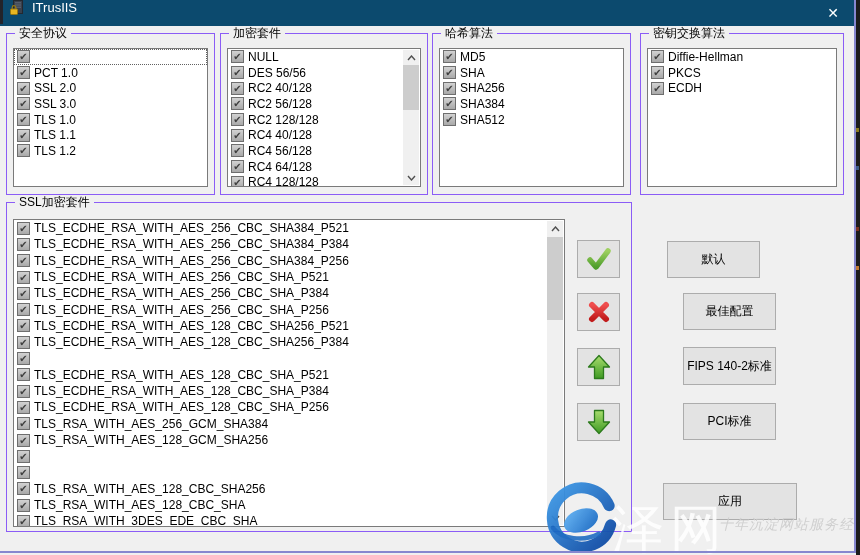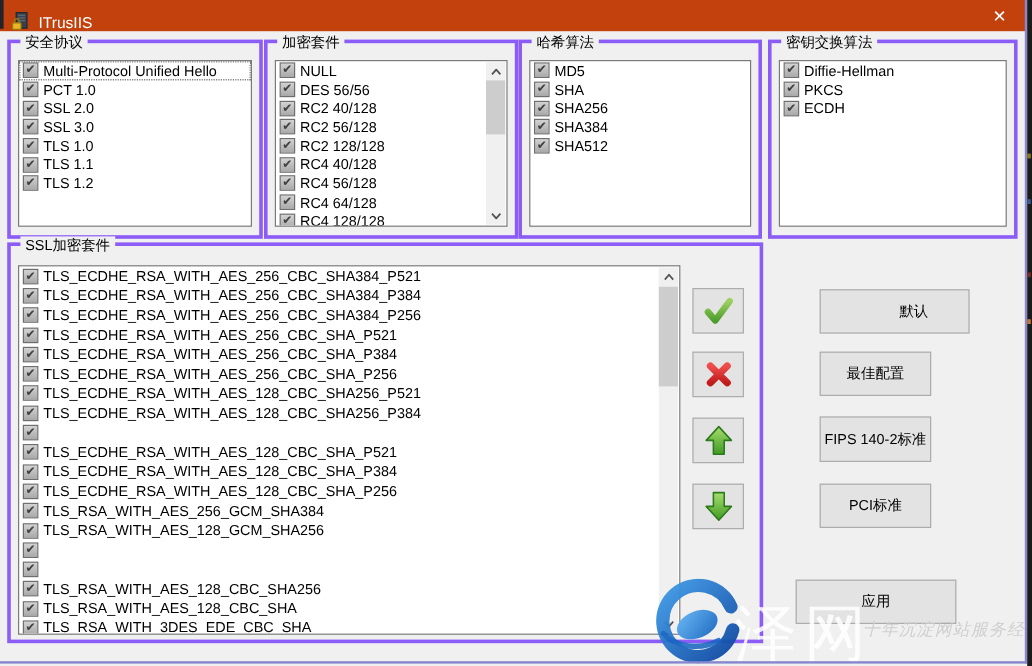--- a/index.html
+++ b/index.html
@@ -12,7 +12,7 @@
   
   .titlebar{
     position:absolute;left:0;top:0;width:856px;height:26px;
-    background:#c2410c;color:#fff;display:flex;align-items:flex-end;
+    background:#0c4a6e;color:#fff;display:flex;align-items:flex-start;
   }
   .titlebar .app-icon{width:16px;height:16px;margin-left:9px;flex:none;}
   .titlebar .title-text{margin-left:7px;font-size:13px;color:#fff;}

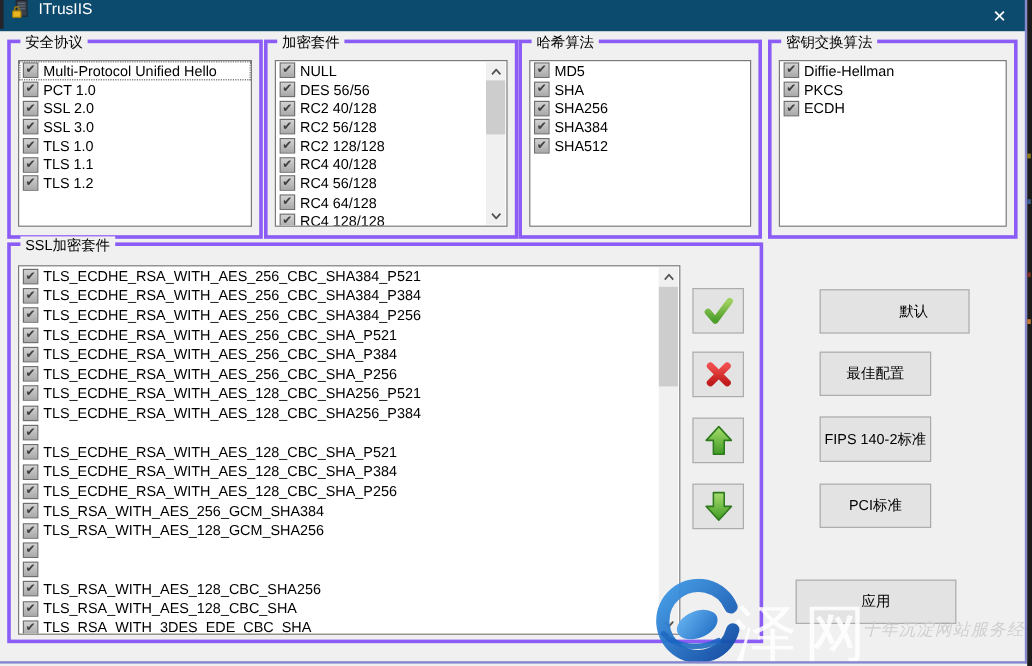--- a/index.html
+++ b/index.html
@@ -29,7 +29,7 @@
 
   
   .groupbox{
-    position:absolute;border:3px solid #8b5cf6;background:#f0f0f0;
+    position:absolute;border:1px solid #8b5cf6;background:#f0f0f0;
   }
   .groupbox .glabel{
     position:absolute;top:-8px;left:8px;background:#f0f0f0;

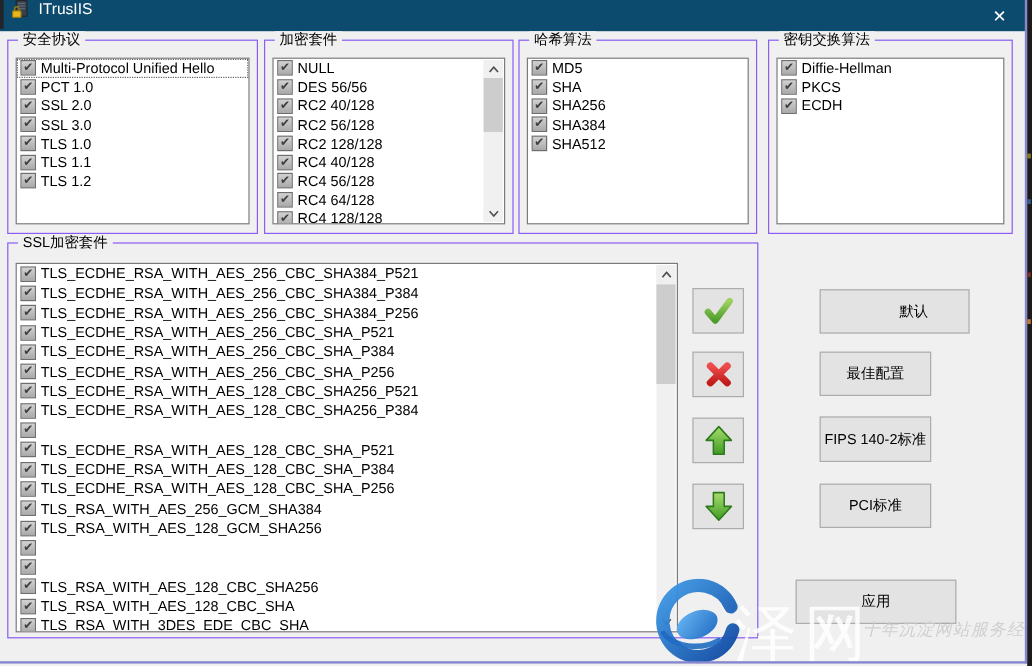--- a/index.html
+++ b/index.html
@@ -100,7 +100,6 @@
   <div class="listbox" style="left:6px;right:6px;top:14px;bottom:7px;">
       <div class="lrow focused">
         <span class="cb">✔</span>
-        <span>Multi-Protocol Unified Hello</span>
       </div>
       <div class="lrow">
         <span class="cb">✔</span>

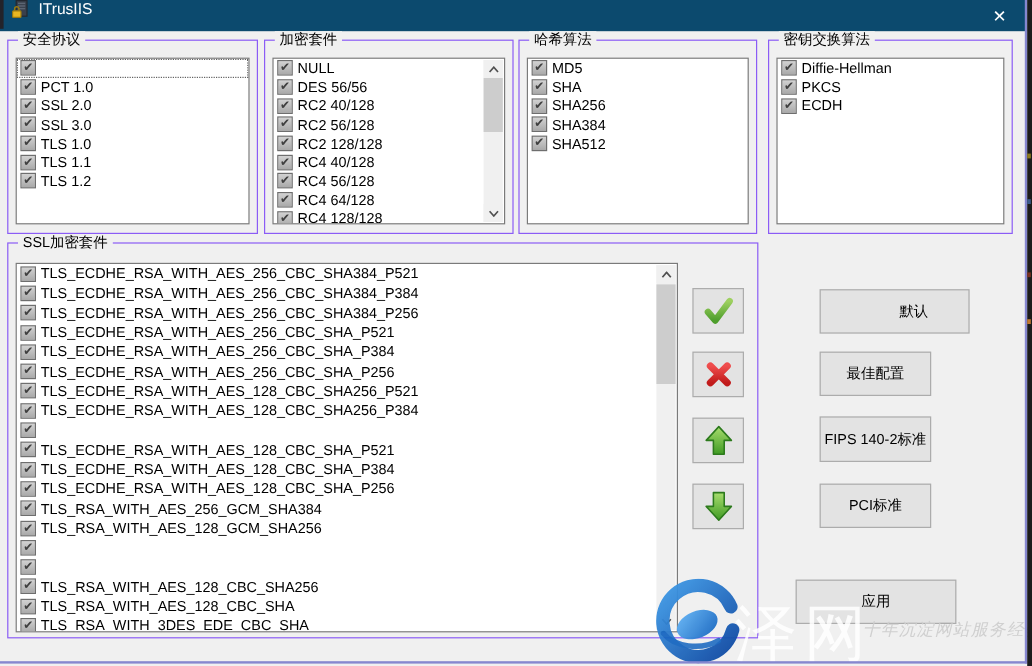--- a/index.html
+++ b/index.html
@@ -364,7 +364,7 @@
   </svg>
 </div>
 
-<div class="btn" style="left:683px;top:241px;width:91px;height:35px;padding-left:32px;">默认</div>
+<div class="btn" style="left:667px;top:241px;width:91px;height:35px;">默认</div>
 <div class="btn" style="left:683px;top:293px;width:91px;height:35px;">最佳配置</div>
 <div class="btn" style="left:683px;top:347px;width:91px;height:36px;">FIPS 140-2标准</div>
 <div class="btn" style="left:683px;top:403px;width:91px;height:35px;">PCI标准</div>

